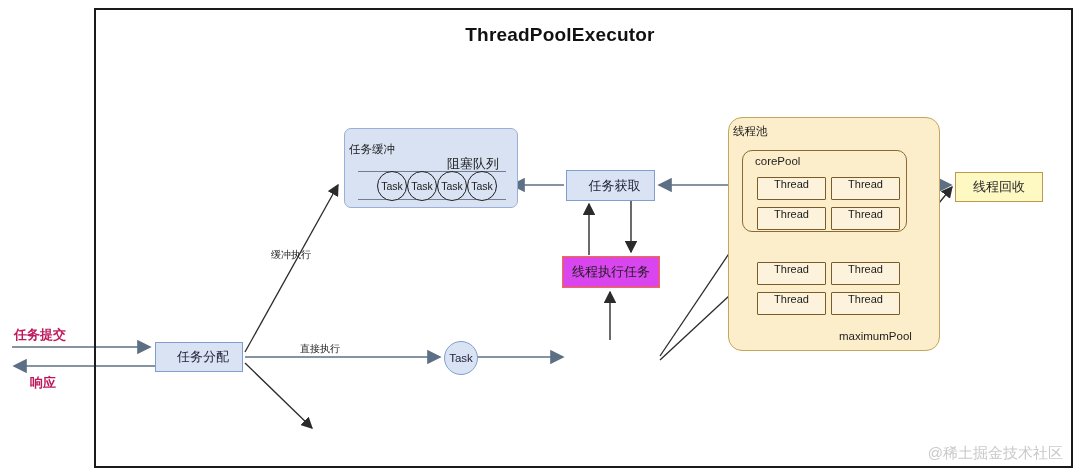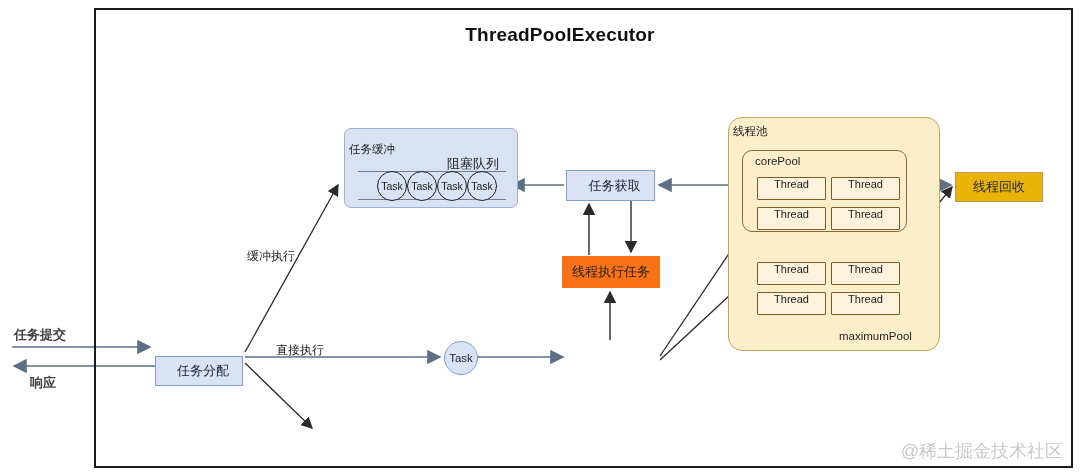--- a/index.html
+++ b/index.html
@@ -13,7 +13,7 @@
   
   .blue-box{background:#dae3f3;border:1px solid #7f9fd0;color:#1f1f3a;font-size:13px;padding-left:8px;}
   
-  .orange-box{background:#eab308;border:1px solid #b99a4a;color:#2a2a2a;font-size:13px;}
+  .orange-box{background:#fef9c3;border:1px solid #b99a4a;color:#2a2a2a;font-size:13px;}
   
   .green-box{background:#f97316;border:3px solid #f97316;color:#1f1f1f;font-size:13px;}
   

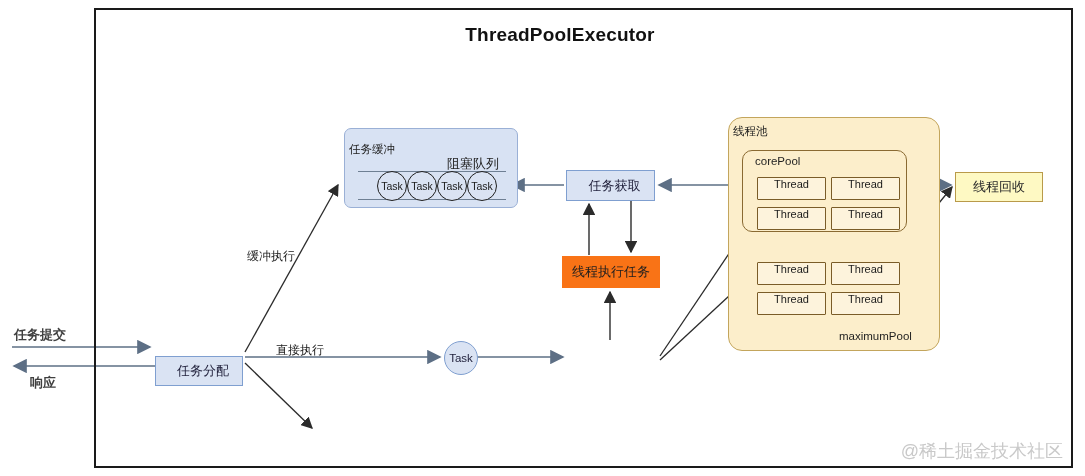--- a/index.html
+++ b/index.html
@@ -31,7 +31,7 @@
   .corepool-box{position:absolute;left:742px;top:150px;width:163px;height:80px;background:#fceecb;border:1px solid #8a6a32;border-radius:10px;}
   .thread-chip{position:absolute;width:67px;height:21px;background:#fdf3dc;border:1px solid #7a5c28;border-radius:1px;
                display:flex;align-items:flex-start;justify-content:center;font-size:11px;color:#1a1a1a;}
-  .edge-label{position:absolute;font-size:12px;color:#1a1a1a;white-space:nowrap;}
+  .edge-label{position:absolute;font-size:10px;color:#1a1a1a;white-space:nowrap;margin-left:24px;}
   .io-label{position:absolute;font-size:13px;font-weight:bold;color:#404040;white-space:nowrap;}
   .watermark{position:absolute;right:22px;bottom:13px;font-size:18px;color:#c9c9c9;white-space:nowrap;}
 </style>

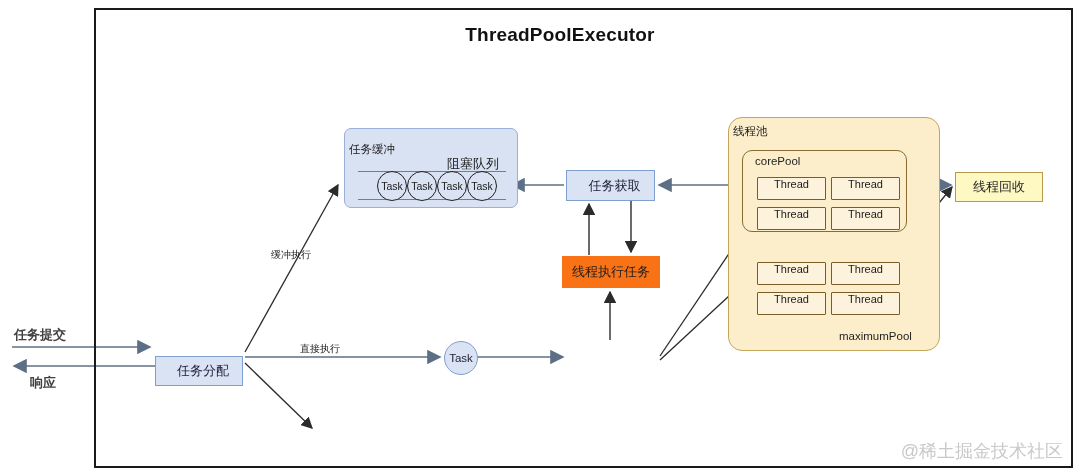--- a/index.html
+++ b/index.html
@@ -15,7 +15,7 @@
   
   .orange-box{background:#fef9c3;border:1px solid #b99a4a;color:#2a2a2a;font-size:13px;}
   
-  .green-box{background:#f97316;border:3px solid #f97316;color:#1f1f1f;font-size:13px;}
+  .green-box{background:#d946ef;border:1px solid #f97316;color:#1f1f1f;font-size:13px;}
   
   .buffer-panel{position:absolute;left:344px;top:128px;width:172px;height:78px;background:#d8e2f3;border:1px solid #9ab0d6;border-radius:7px;}
   .buffer-title{position:absolute;left:349px;top:142px;font-size:11.5px;color:#222;text-align:right;}

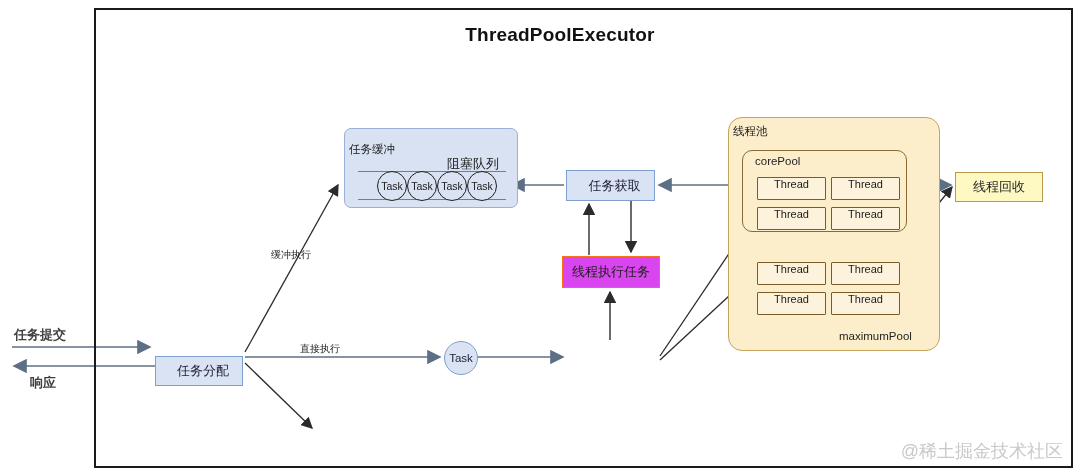--- a/index.html
+++ b/index.html
@@ -32,7 +32,7 @@
   .thread-chip{position:absolute;width:67px;height:21px;background:#fdf3dc;border:1px solid #7a5c28;border-radius:1px;
                display:flex;align-items:flex-start;justify-content:center;font-size:11px;color:#1a1a1a;}
   .edge-label{position:absolute;font-size:10px;color:#1a1a1a;white-space:nowrap;margin-left:24px;}
-  .io-label{position:absolute;font-size:13px;font-weight:bold;color:#404040;white-space:nowrap;}
+  .io-label{position:absolute;font-size:13px;font-weight:bold;color:#be185d;white-space:nowrap;}
   .watermark{position:absolute;right:22px;bottom:13px;font-size:18px;color:#c9c9c9;white-space:nowrap;}
 </style>
 </head>

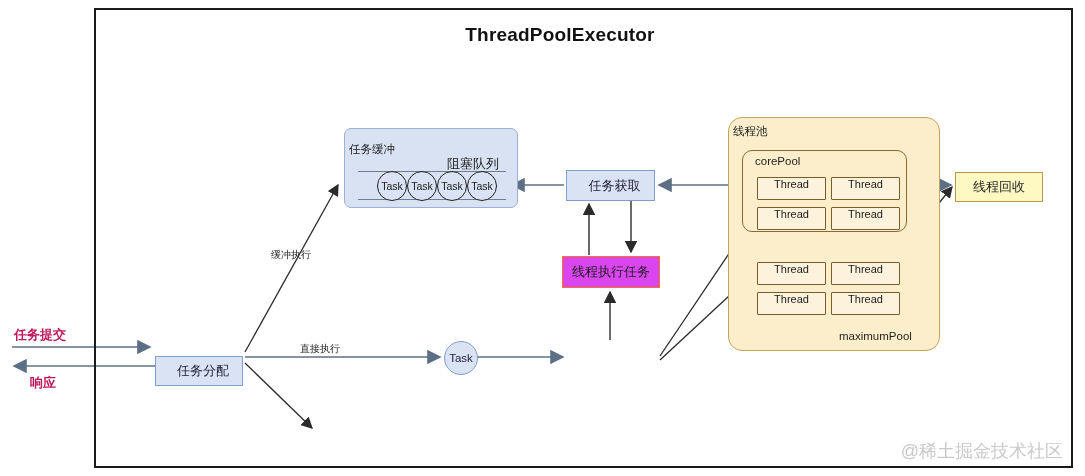--- a/index.html
+++ b/index.html
@@ -91,7 +91,7 @@
   <div class="edge-label" style="left:247px;top:248px;">缓冲执行</div>
   <div class="edge-label" style="left:276px;top:342px;">直接执行</div>
 
-  <div class="node blue-box" style="left:155px;top:356px;width:88px;height:30px;">
+  <div class="node blue-box" style="left:155px;top:342px;width:88px;height:30px;">
     <span>任务分配</span>
   </div>
 

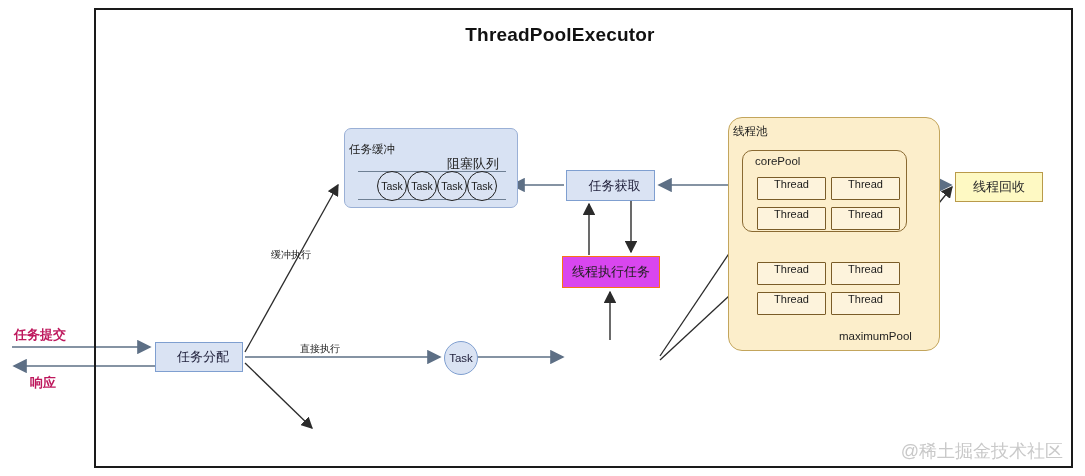--- a/index.html
+++ b/index.html
@@ -33,7 +33,7 @@
                display:flex;align-items:flex-start;justify-content:center;font-size:11px;color:#1a1a1a;}
   .edge-label{position:absolute;font-size:10px;color:#1a1a1a;white-space:nowrap;margin-left:24px;}
   .io-label{position:absolute;font-size:13px;font-weight:bold;color:#be185d;white-space:nowrap;}
-  .watermark{position:absolute;right:22px;bottom:13px;font-size:18px;color:#c9c9c9;white-space:nowrap;}
+  .watermark{position:absolute;right:22px;bottom:13px;font-size:15px;color:#c9c9c9;white-space:nowrap;}
 </style>
 </head>
 <body>

